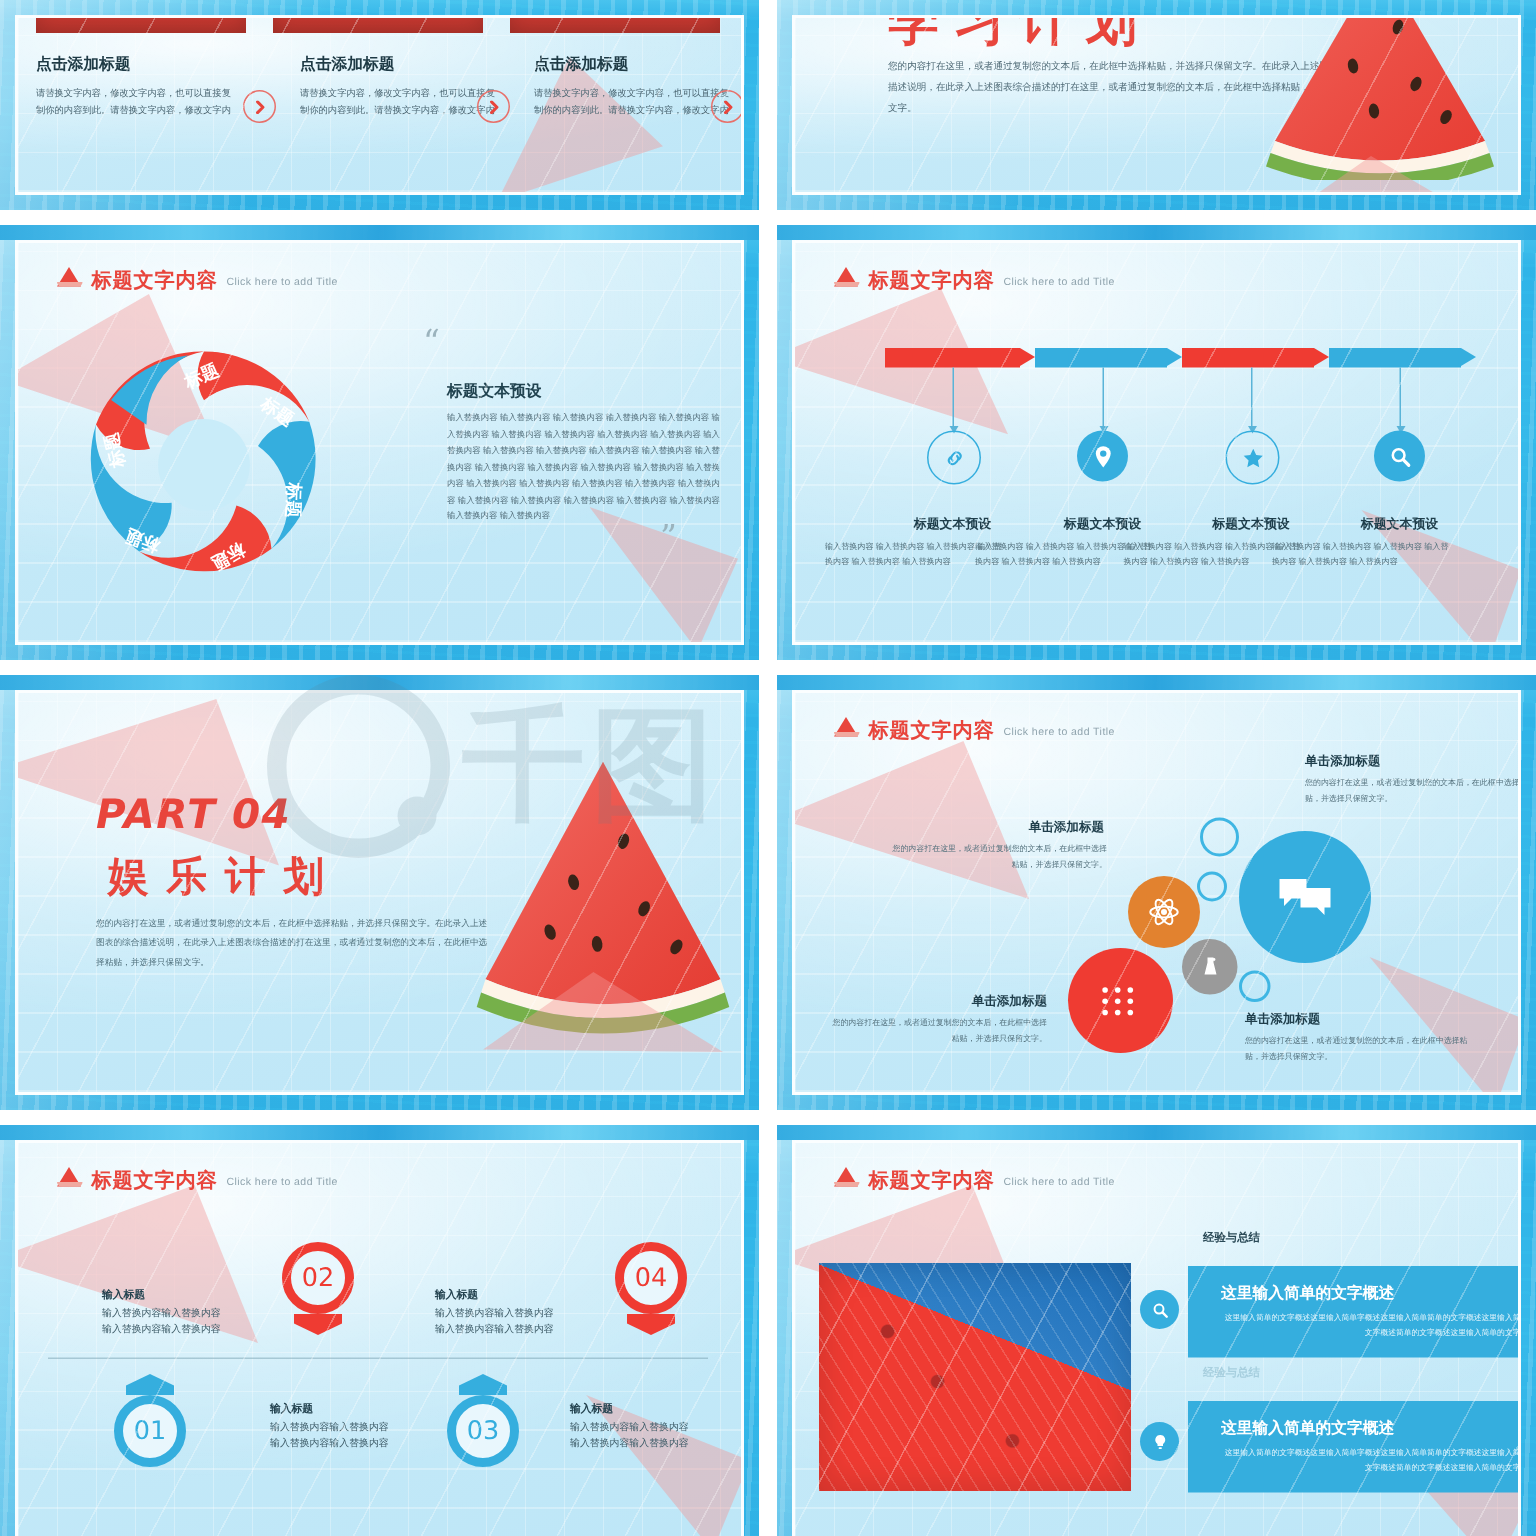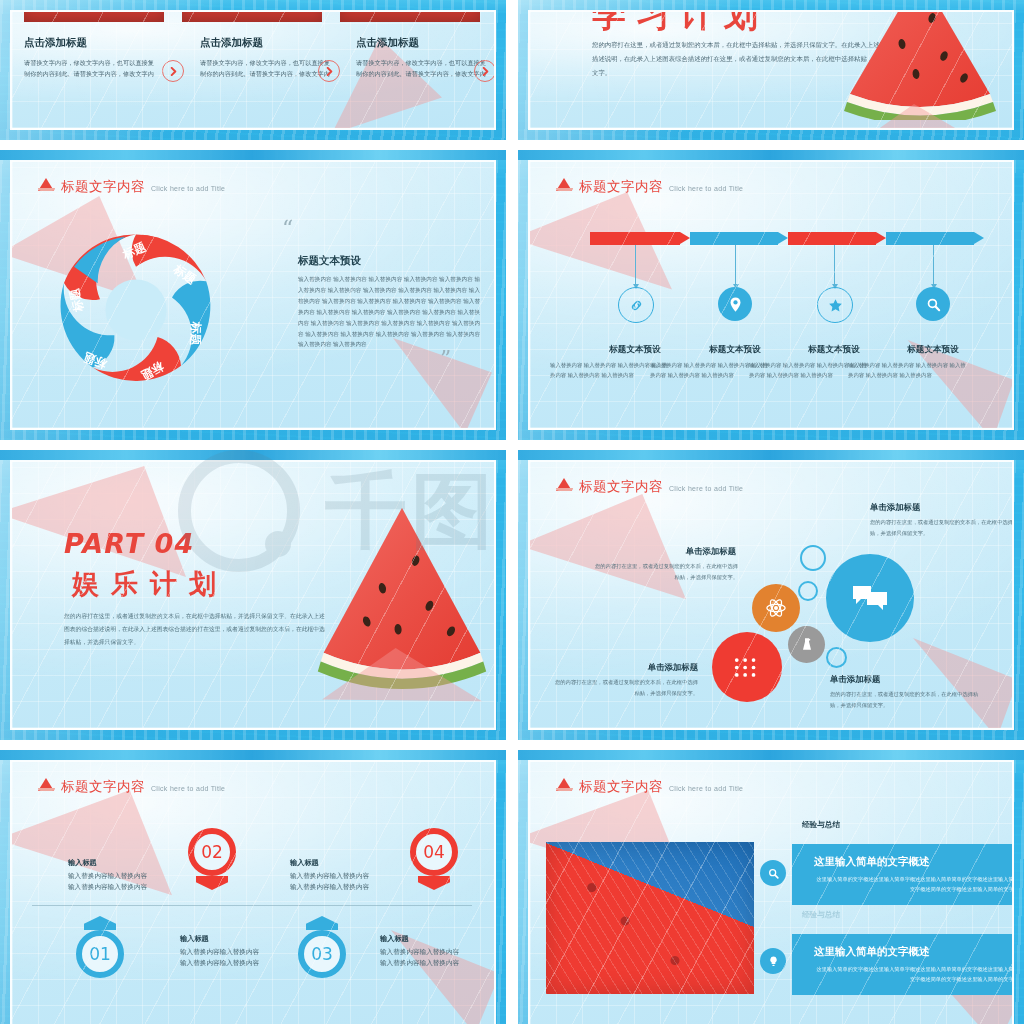--- a/index.html
+++ b/index.html
@@ -48,7 +48,7 @@
   .hdr .melon i{position:absolute;left:0;top:0;width:0;height:0;
       border-left:8.5px solid transparent;border-right:8.5px solid transparent;border-bottom:13px solid #e8453c;}
   .hdr .melon b{position:absolute;left:0;bottom:0;width:17px;height:3px;border-radius:0 0 9px 9px;background:#f0a9a0;}
-  .hdr-cn{font-size:13.5px;font-weight:normal;color:#e8453c;letter-spacing:.5px;line-height:1;}
+  .hdr-cn{font-size:13.5px;font-weight:bold;color:#e8453c;letter-spacing:.5px;line-height:1;}
   .hdr-en{font-size:7px;color:#8fa3ad;letter-spacing:.3px;line-height:1;margin-bottom:1px;}
 
   

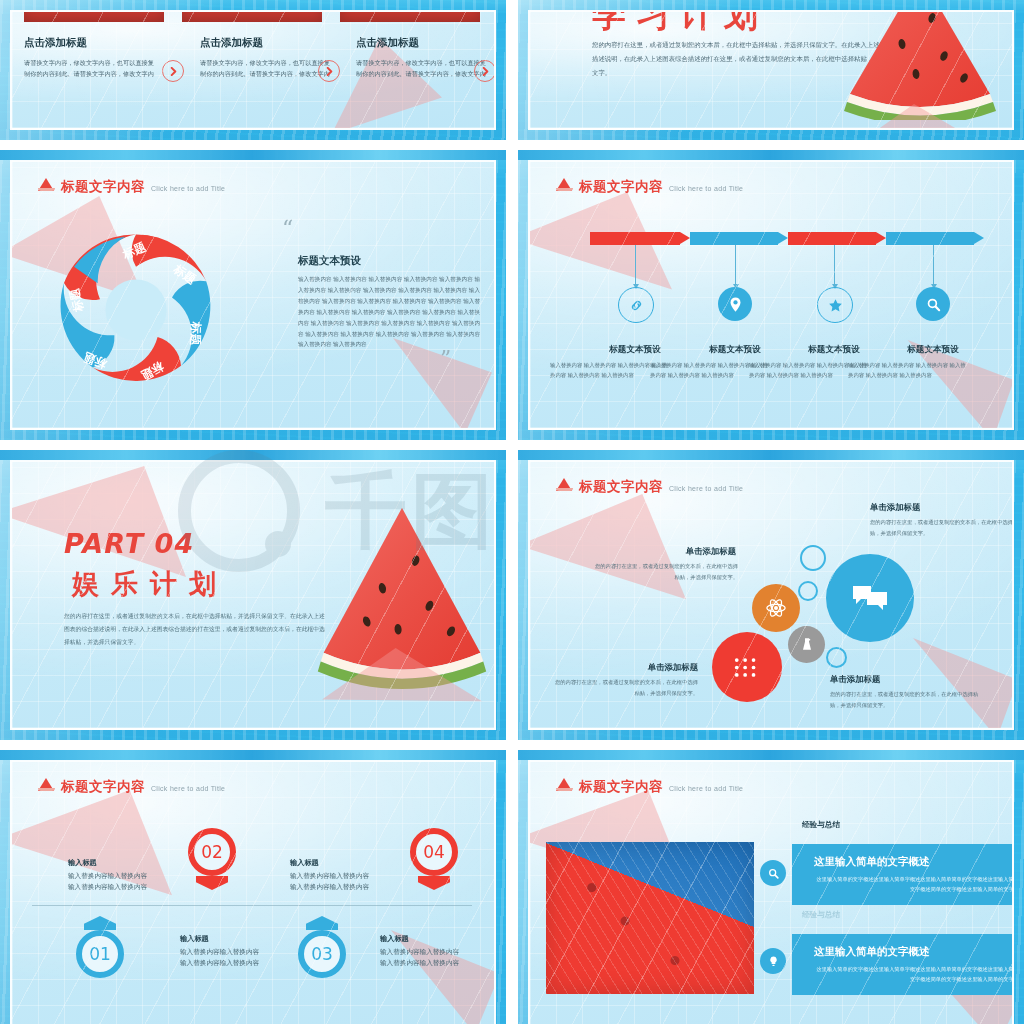--- a/index.html
+++ b/index.html
@@ -132,7 +132,7 @@
 
   
   .wm-logo{position:absolute;left:178px;top:452px;width:360px;height:118px;z-index:30;
-           opacity:.16;pointer-events:none;display:flex;align-items:center;gap:25px;}
+           opacity:.16;pointer-events:none;display:flex;align-items:center;gap:8px;}
   .wm-logo .ring1{width:96px;height:96px;border-radius:50%;border:13px solid #5d7d8c;position:relative;flex:none;}
   .wm-logo .ring1 b{position:absolute;right:-4px;bottom:2px;width:26px;height:26px;border-radius:50%;background:#5d7d8c;}
   .wm-logo .cn{font-size:82px;color:#5d7d8c;font-weight:bold;letter-spacing:4px;line-height:1;}

